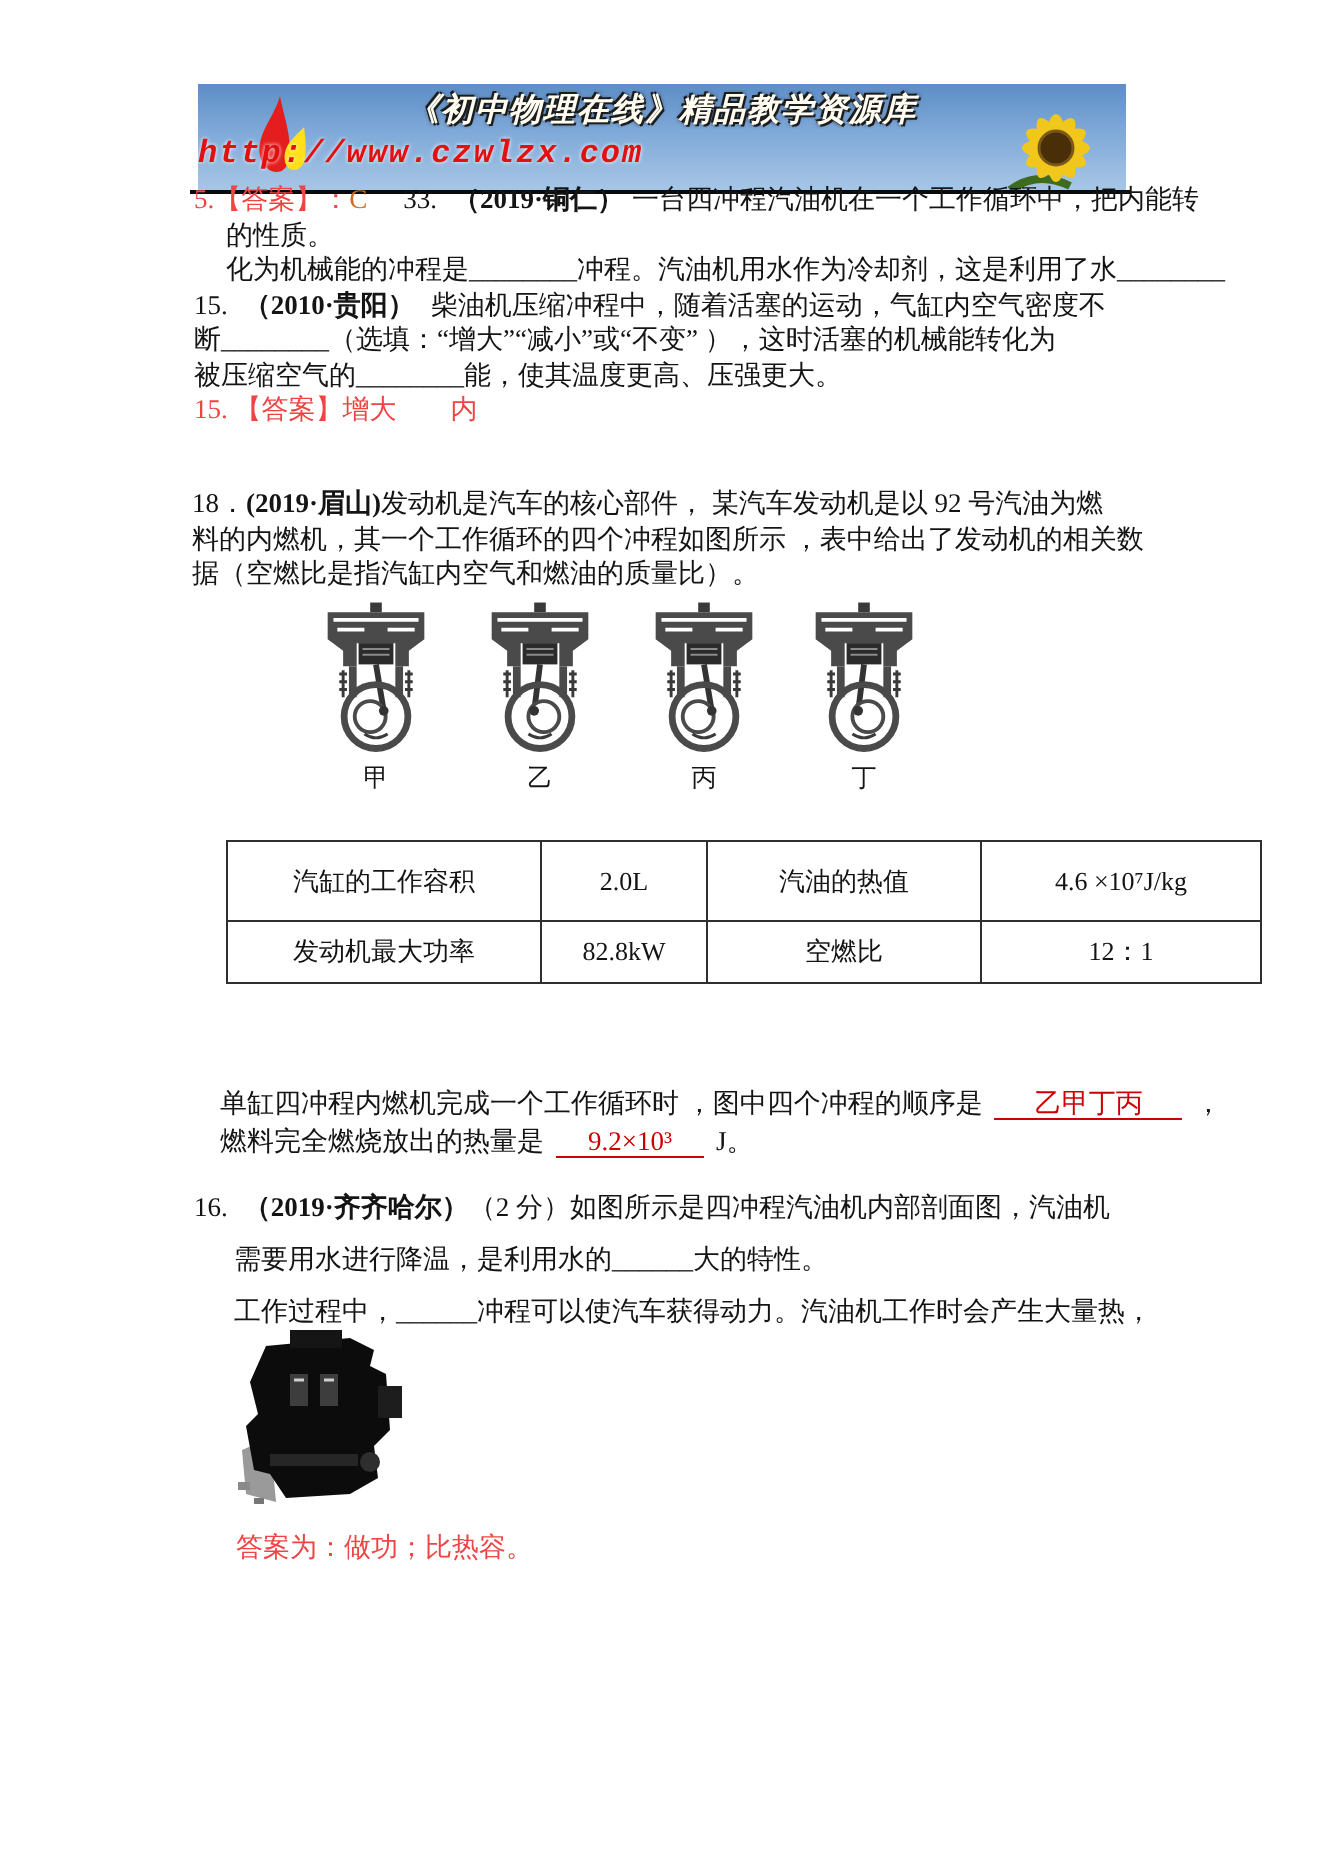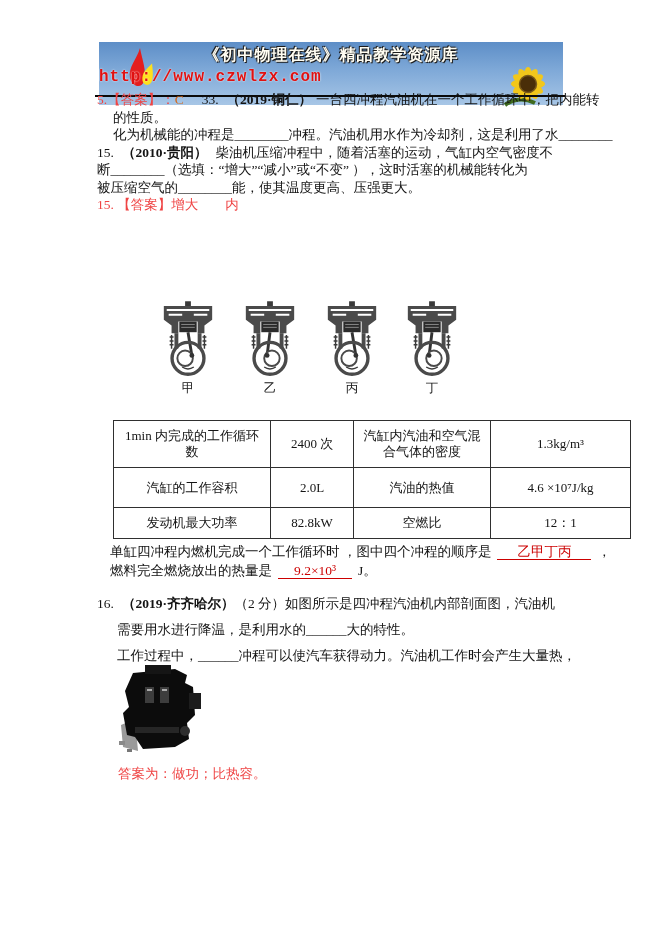--- a/index.html
+++ b/index.html
@@ -8,8 +8,8 @@
   .abs{position:absolute;}
 
   
-  .banner{left:99px;top:42px;width:464px;height:63px;
-          background:linear-gradient(180deg,#5d8ec7 0%,#7fa9d8 45%,#a7c6e6 100%);}
+  .banner{left:99px;top:42px;width:464px;height:53px;
+          background:linear-gradient(180deg,#5d8ec7 0%,#7fa9d8 45%,#a7c6e6 100%);font-style:italic;}
   .banner-title{position:absolute;left:0;right:0;top:3px;text-align:center;
         font-family:"Liberation Sans","DejaVu Sans",sans-serif;
         font-weight:bold;font-size:16px;letter-spacing:1px;color:#fffdf2;

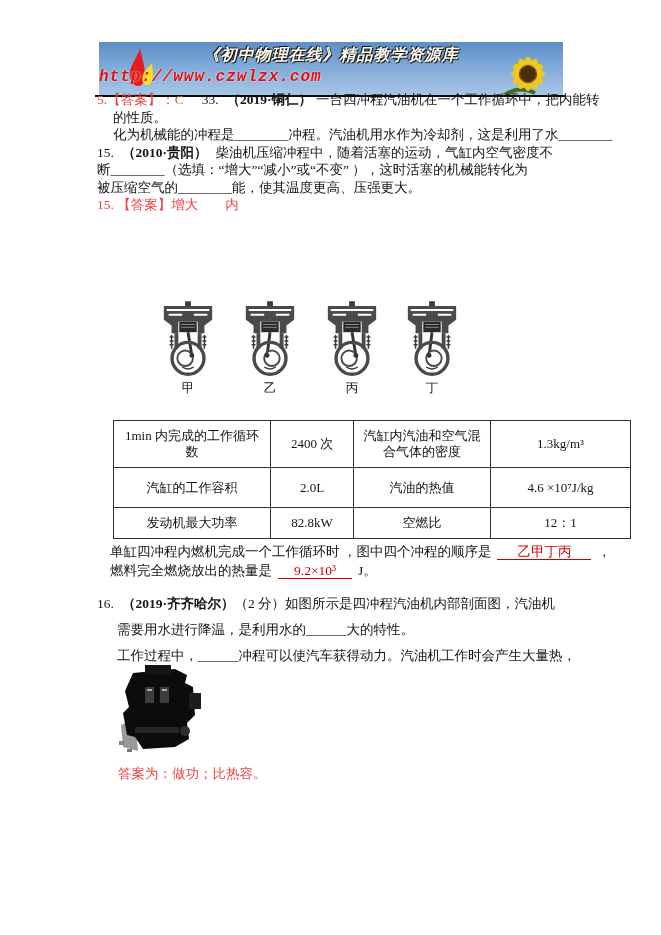--- a/index.html
+++ b/index.html
@@ -91,6 +91,13 @@
     <div class="line red">15. 【答案】增大　　内</div>
   </div>
 
+  <div class="abs tblock" style="left:96px;top:243px;">
+    <div class="line">
+      <span>18．</span><span class="b">(2019·眉山)</span><span>发动机是汽车的核心部件， 某汽车发动机是以 92 号汽油为燃</span>
+    </div>
+    <div class="line">料的内燃机，其一个工作循环的四个冲程如图所示 ，表中给出了发动机的相关数</div>
+    <div class="line">据（空燃比是指汽缸内空气和燃油的质量比）。</div>
+  </div>
 
   <div class="fig" style="left:158px;top:300px;">
     <svg viewBox="0 0 60 78" width="58" height="76">

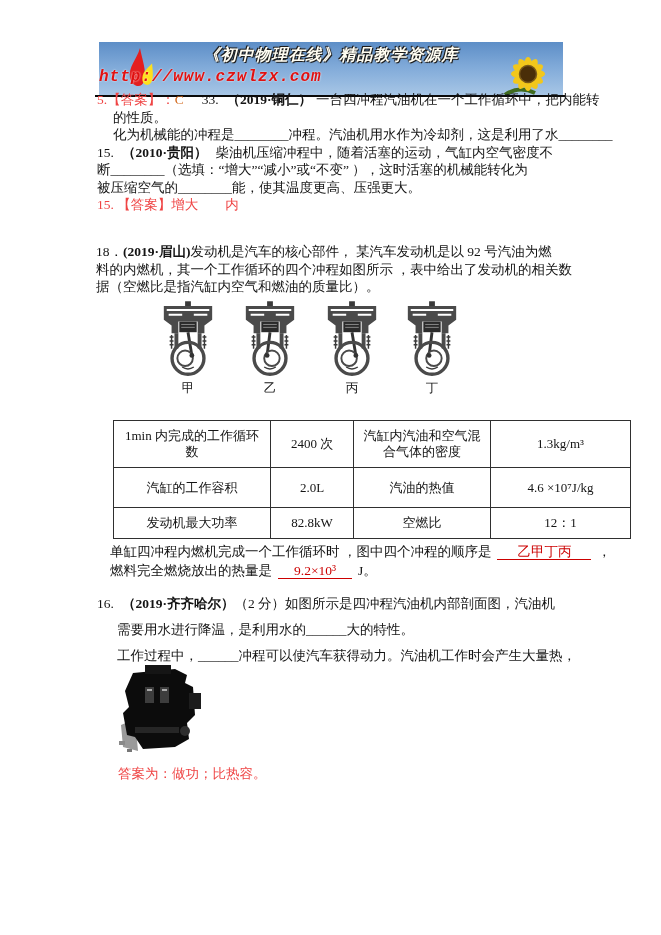--- a/index.html
+++ b/index.html
@@ -180,12 +180,6 @@
         <col style="width:140px">
       </colgroup>
     <tbody>
-        <tr class="r1">
-      <td>1min 内完成的工作循环数</td>
-      <td>2400 次</td>
-      <td>汽缸内汽油和空气混合气体的密度</td>
-      <td>1.3kg/m³</td>
-    </tr>
     <tr class="r2">
       <td>汽缸的工作容积</td>
       <td>2.0L</td>

